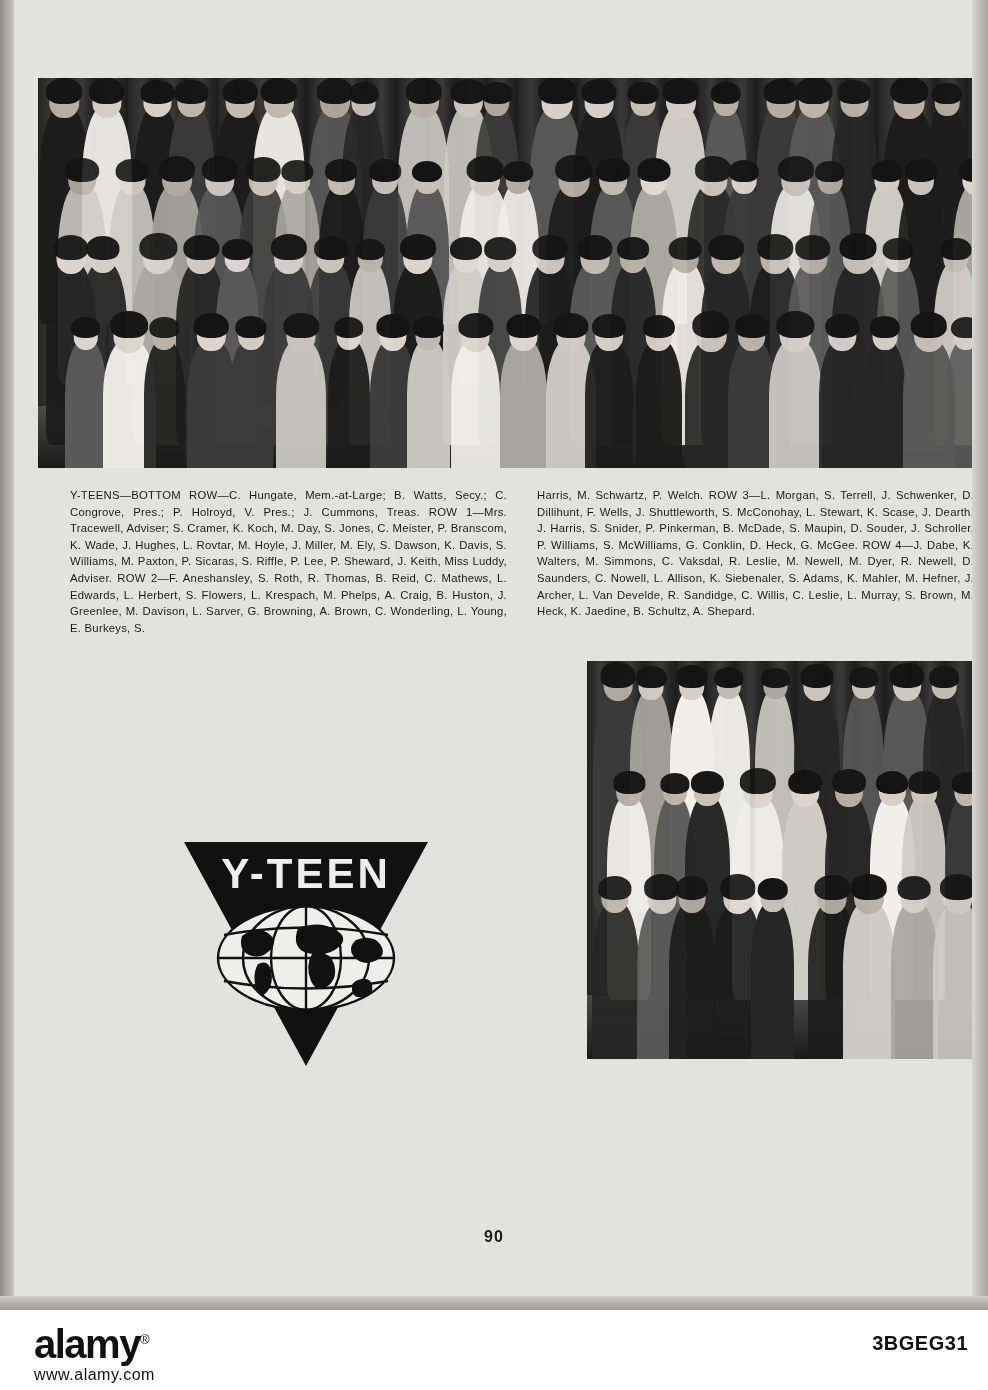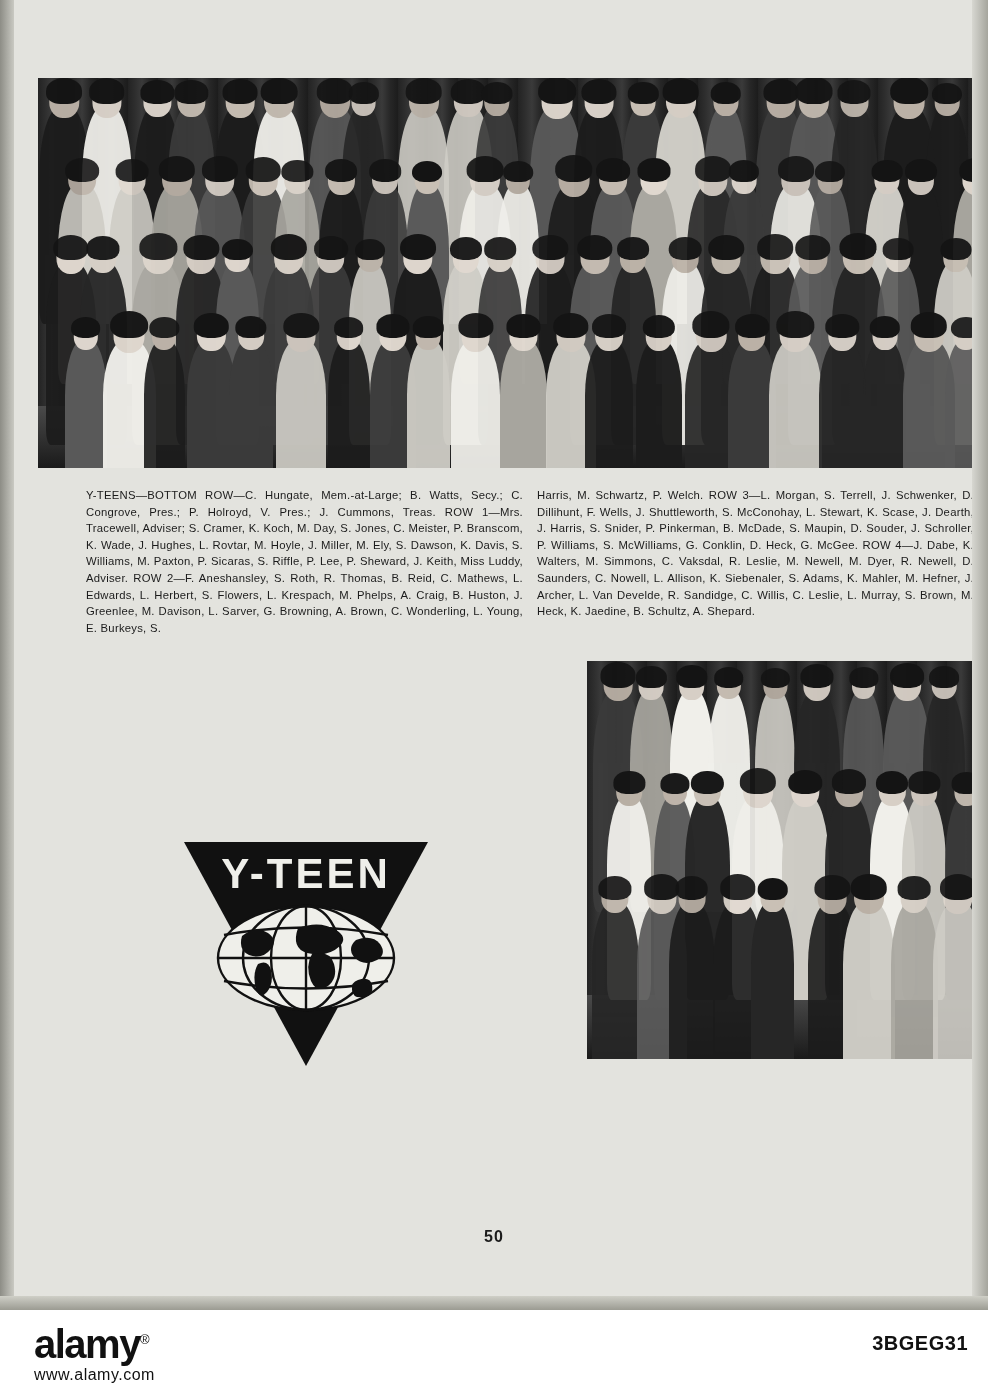--- a/index.html
+++ b/index.html
@@ -129,7 +129,7 @@
     text-align: justify;
     font-family: "Liberation Sans", sans-serif;
   }
-  .caption.col1 { left: 72px; width: 437px; }
+  .caption.col1 { left: 56px; width: 437px; }
   .caption.col2 { left: 523px; width: 437px; }
 
   

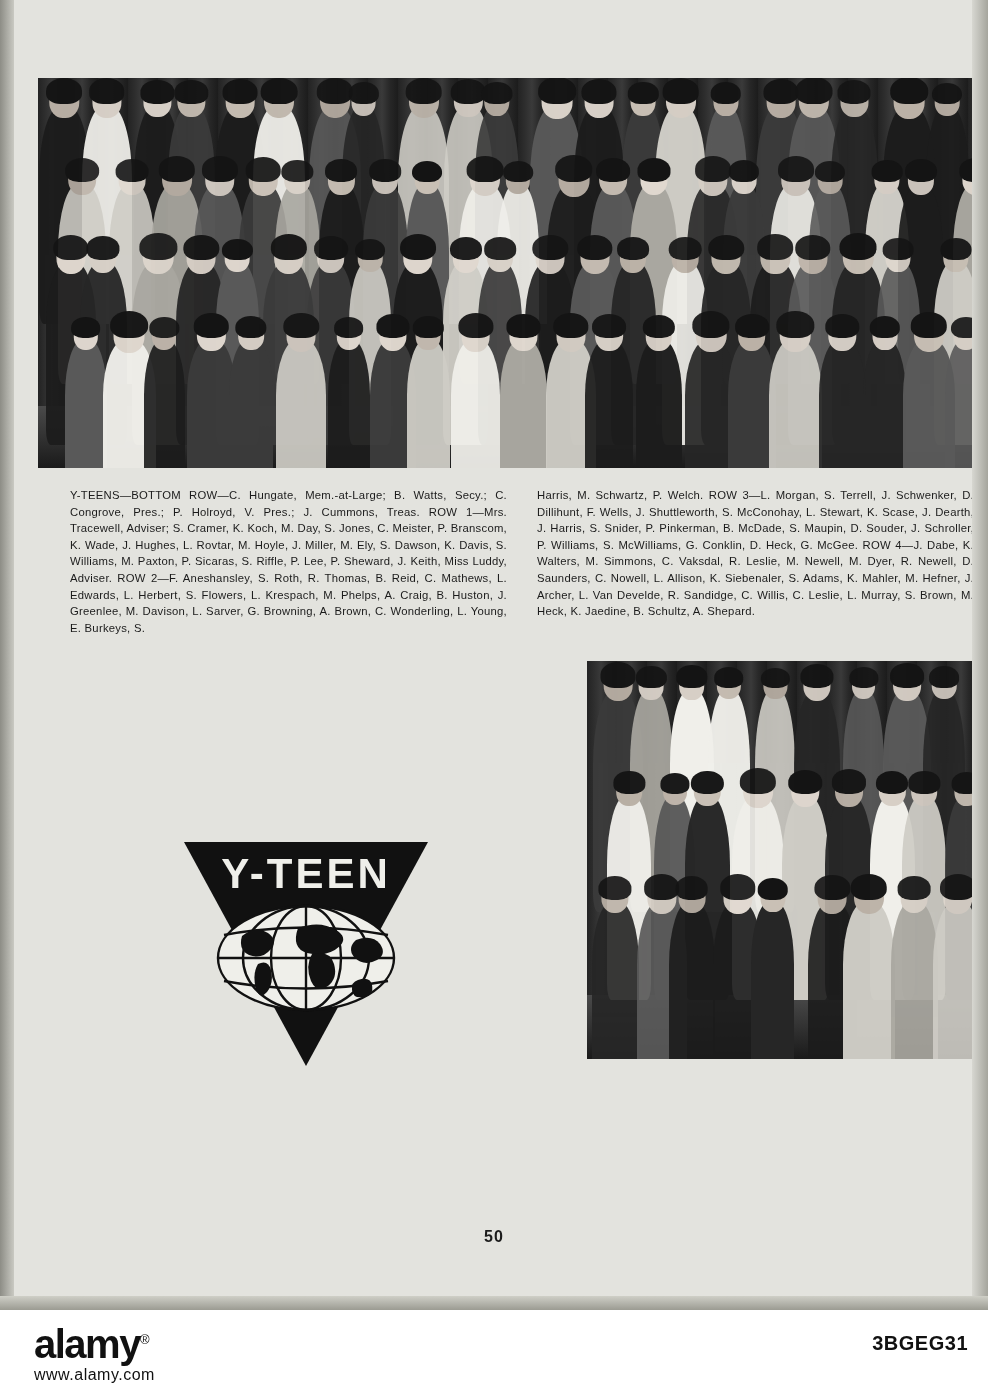--- a/index.html
+++ b/index.html
@@ -696,7 +696,7 @@
       </svg>
     </div>
 
-    <div class="page-number">50</div>
+    <div class="page-number">90</div>
   </div>
   <div class="spine-right"></div>
   <div class="page-edge-bottom"></div>

